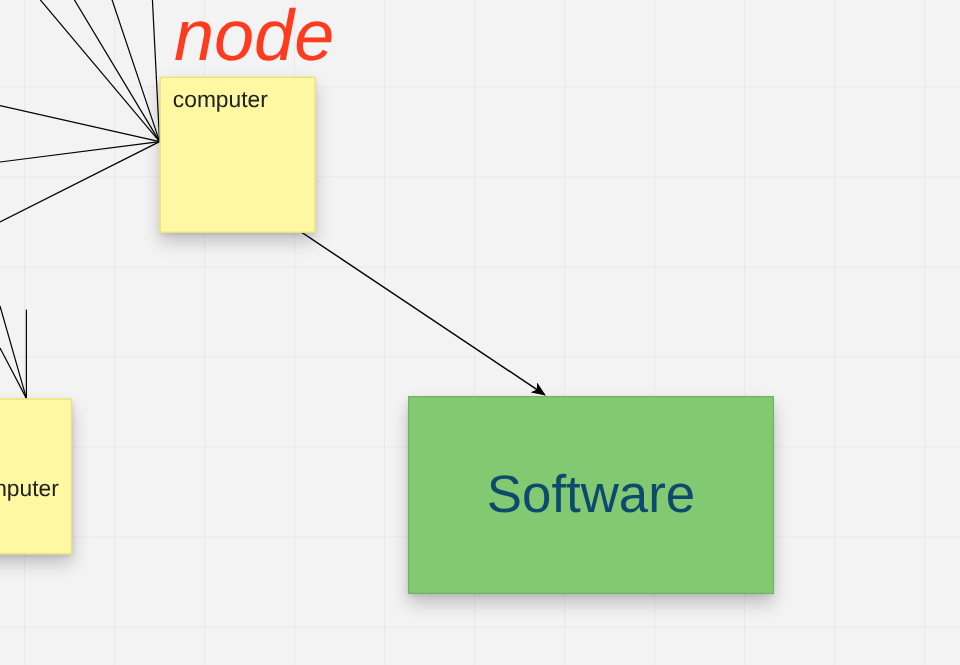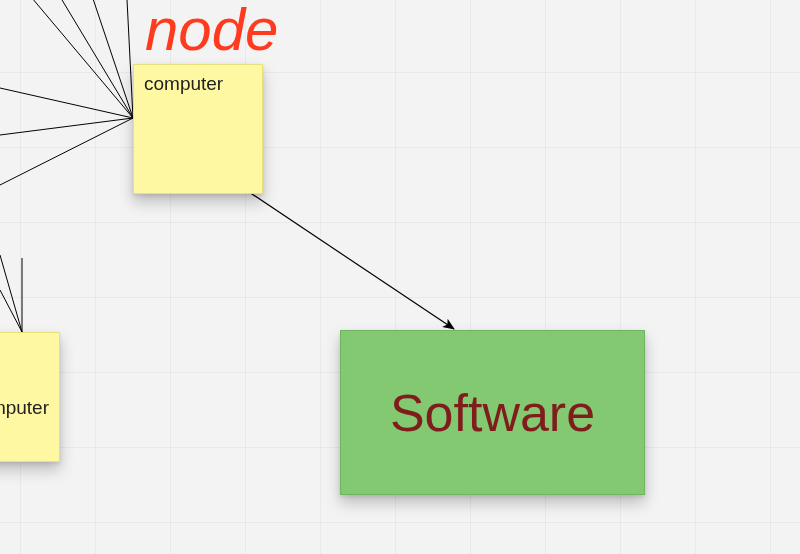--- a/index.html
+++ b/index.html
@@ -79,9 +79,9 @@
   }
   #node-software .label {
     position: static;
-    font-size: 52px;
+    font-size: 44px;
     font-weight: 400;
-    color: #7f1d1d;
+    color: #0c4a6e;
   }
   .floating-label {
     position: absolute;

